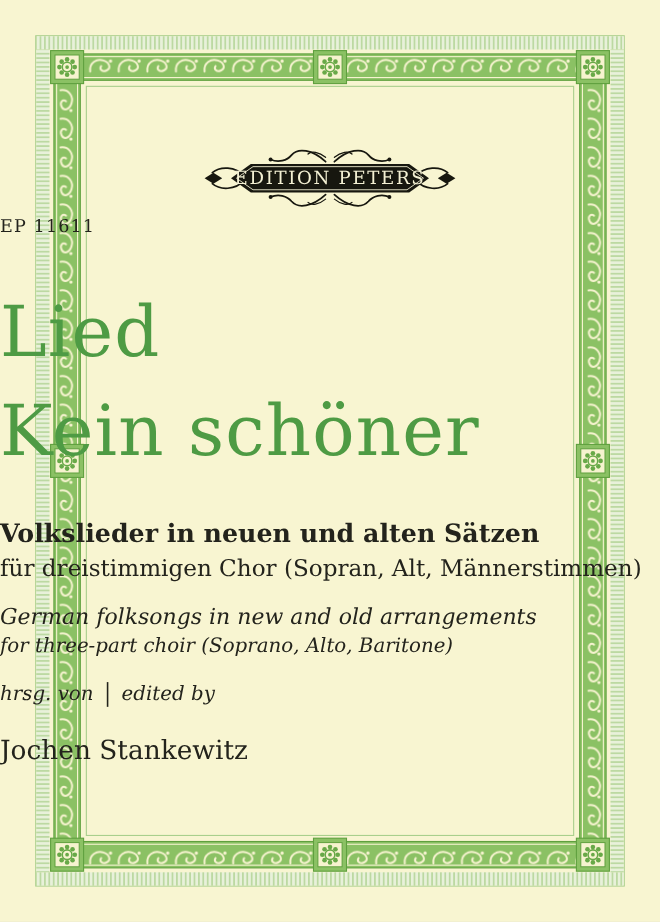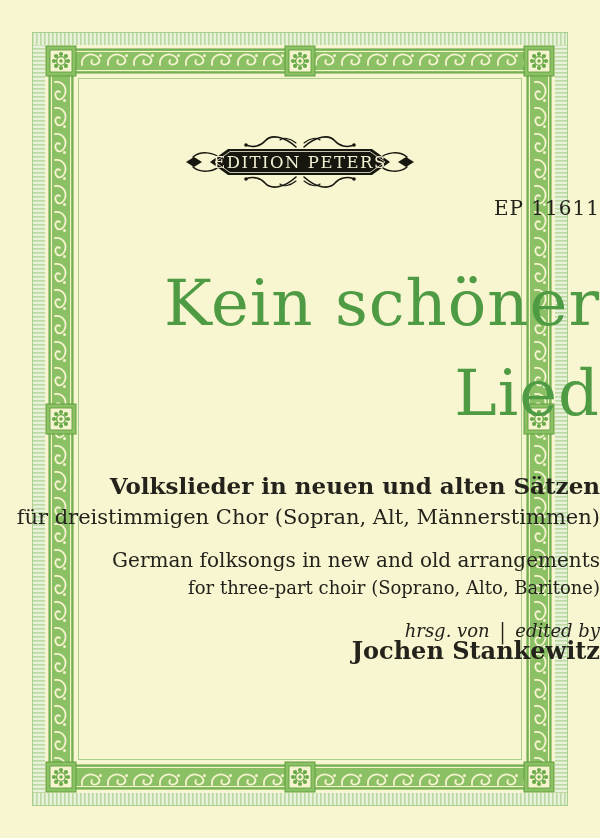--- a/index.html
+++ b/index.html
@@ -13,7 +13,7 @@
     overflow:hidden;
   }
   .border-svg{position:absolute;left:0;top:0;width:600px;height:838px;}
-  .abs{position:absolute;left:0;width:100%;text-align:right;}
+  .abs{position:absolute;left:0;width:100%;text-align:left;}
   .logo-wrap{top:133px;display:flex;justify-content:center;}
   .catalog{top:196px;font-size:20px;letter-spacing:1px;}
   .title{

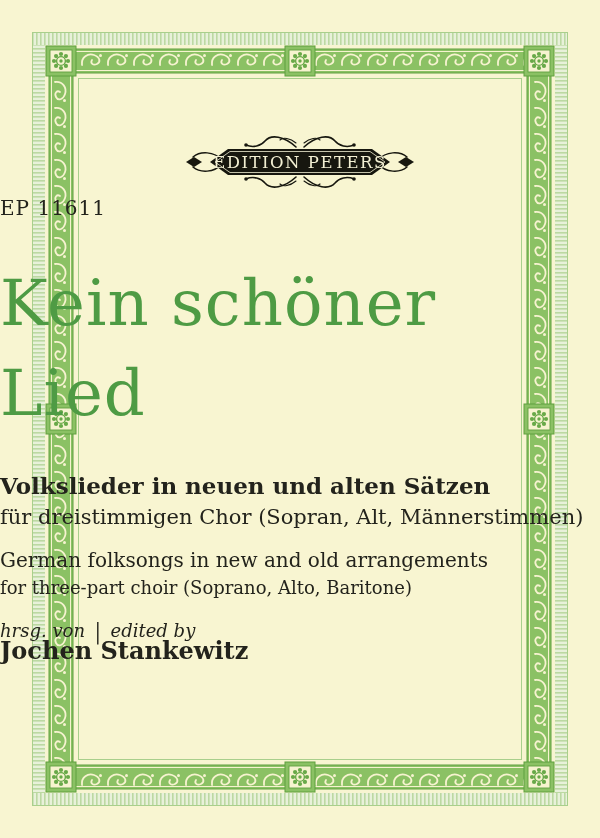--- a/index.html
+++ b/index.html
@@ -15,7 +15,7 @@
   .border-svg{position:absolute;left:0;top:0;width:600px;height:838px;}
   .abs{position:absolute;left:0;width:100%;text-align:left;}
   .logo-wrap{top:133px;display:flex;justify-content:center;}
-  .catalog{top:196px;font-size:20px;letter-spacing:1px;}
+  .catalog{top:196px;font-size:16px;letter-spacing:1px;}
   .title{
     top:258px;
     font-size:64px;

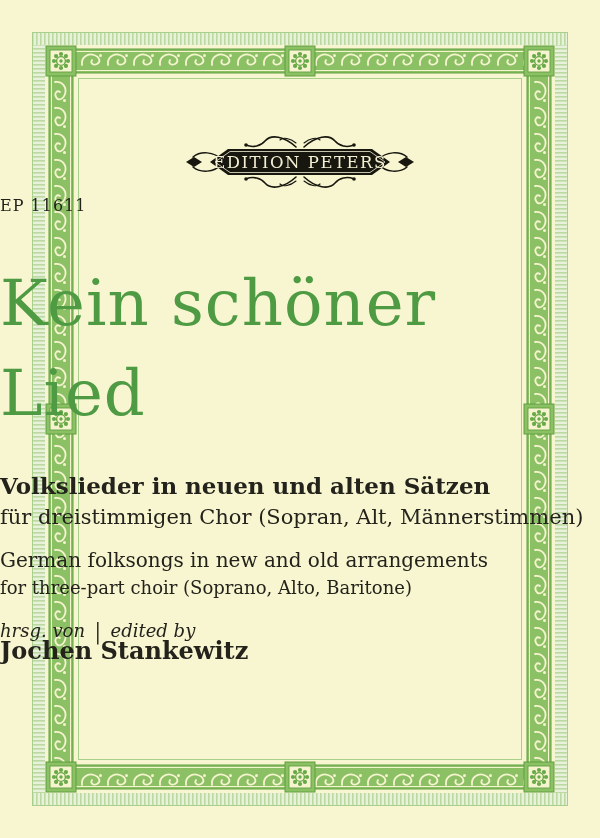--- a/index.html
+++ b/index.html
@@ -138,8 +138,8 @@
   <div class="abs catalog">EP 11611</div>
 
   <div class="abs title">
+    <div>Lied</div>
     <div>Kein schöner</div>
-    <div>Lied</div>
   </div>
 
   <div class="abs sub-de-1">Volkslieder in neuen und alten Sätzen</div>

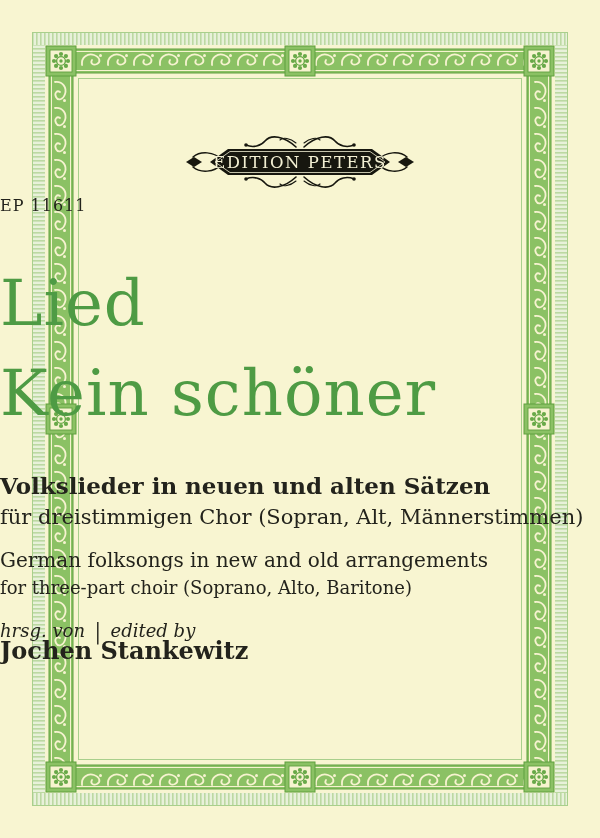--- a/index.html
+++ b/index.html
@@ -25,7 +25,7 @@
   }
   .sub-de-1{top:472px;font-size:23px;font-weight:bold;}
   .sub-de-2{top:505px;font-size:21px;}
-  .sub-en-1{top:548px;font-size:20px;}
+  .sub-en-1{top:548px;font-size:20px;font-style:italic;}
   .sub-en-2{top:577px;font-size:18px;}
   .editor-label{top:620px;font-size:18px;font-style:italic;}
   .editor-label .sep{display:inline-block;transform:scaleY(1.25);padding:0 4px;}

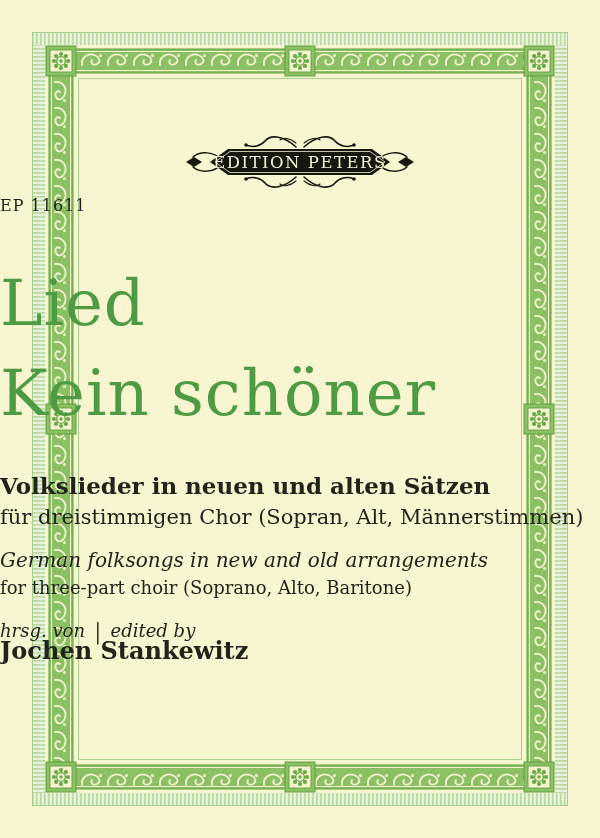--- a/index.html
+++ b/index.html
@@ -26,7 +26,7 @@
   .sub-de-1{top:472px;font-size:23px;font-weight:bold;}
   .sub-de-2{top:505px;font-size:21px;}
   .sub-en-1{top:548px;font-size:20px;font-style:italic;}
-  .sub-en-2{top:577px;font-size:18px;}
+  .sub-en-2{top:577px;font-size:18px;font-style:italic;}
   .editor-label{top:620px;font-size:18px;font-style:italic;}
   .editor-label .sep{display:inline-block;transform:scaleY(1.25);padding:0 4px;}
   .editor-name{top:636px;font-size:24px;font-weight:bold;}

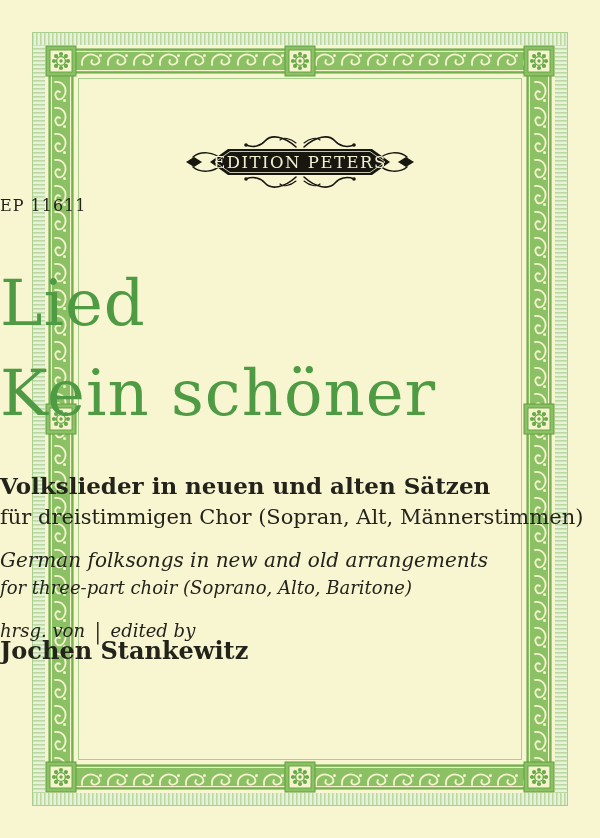--- a/index.html
+++ b/index.html
@@ -29,7 +29,7 @@
   .sub-en-2{top:577px;font-size:18px;font-style:italic;}
   .editor-label{top:620px;font-size:18px;font-style:italic;}
   .editor-label .sep{display:inline-block;transform:scaleY(1.25);padding:0 4px;}
-  .editor-name{top:636px;font-size:24px;font-weight:bold;}
+  .editor-name{top:668px;font-size:24px;}
 </style>
 </head>
 <body>

